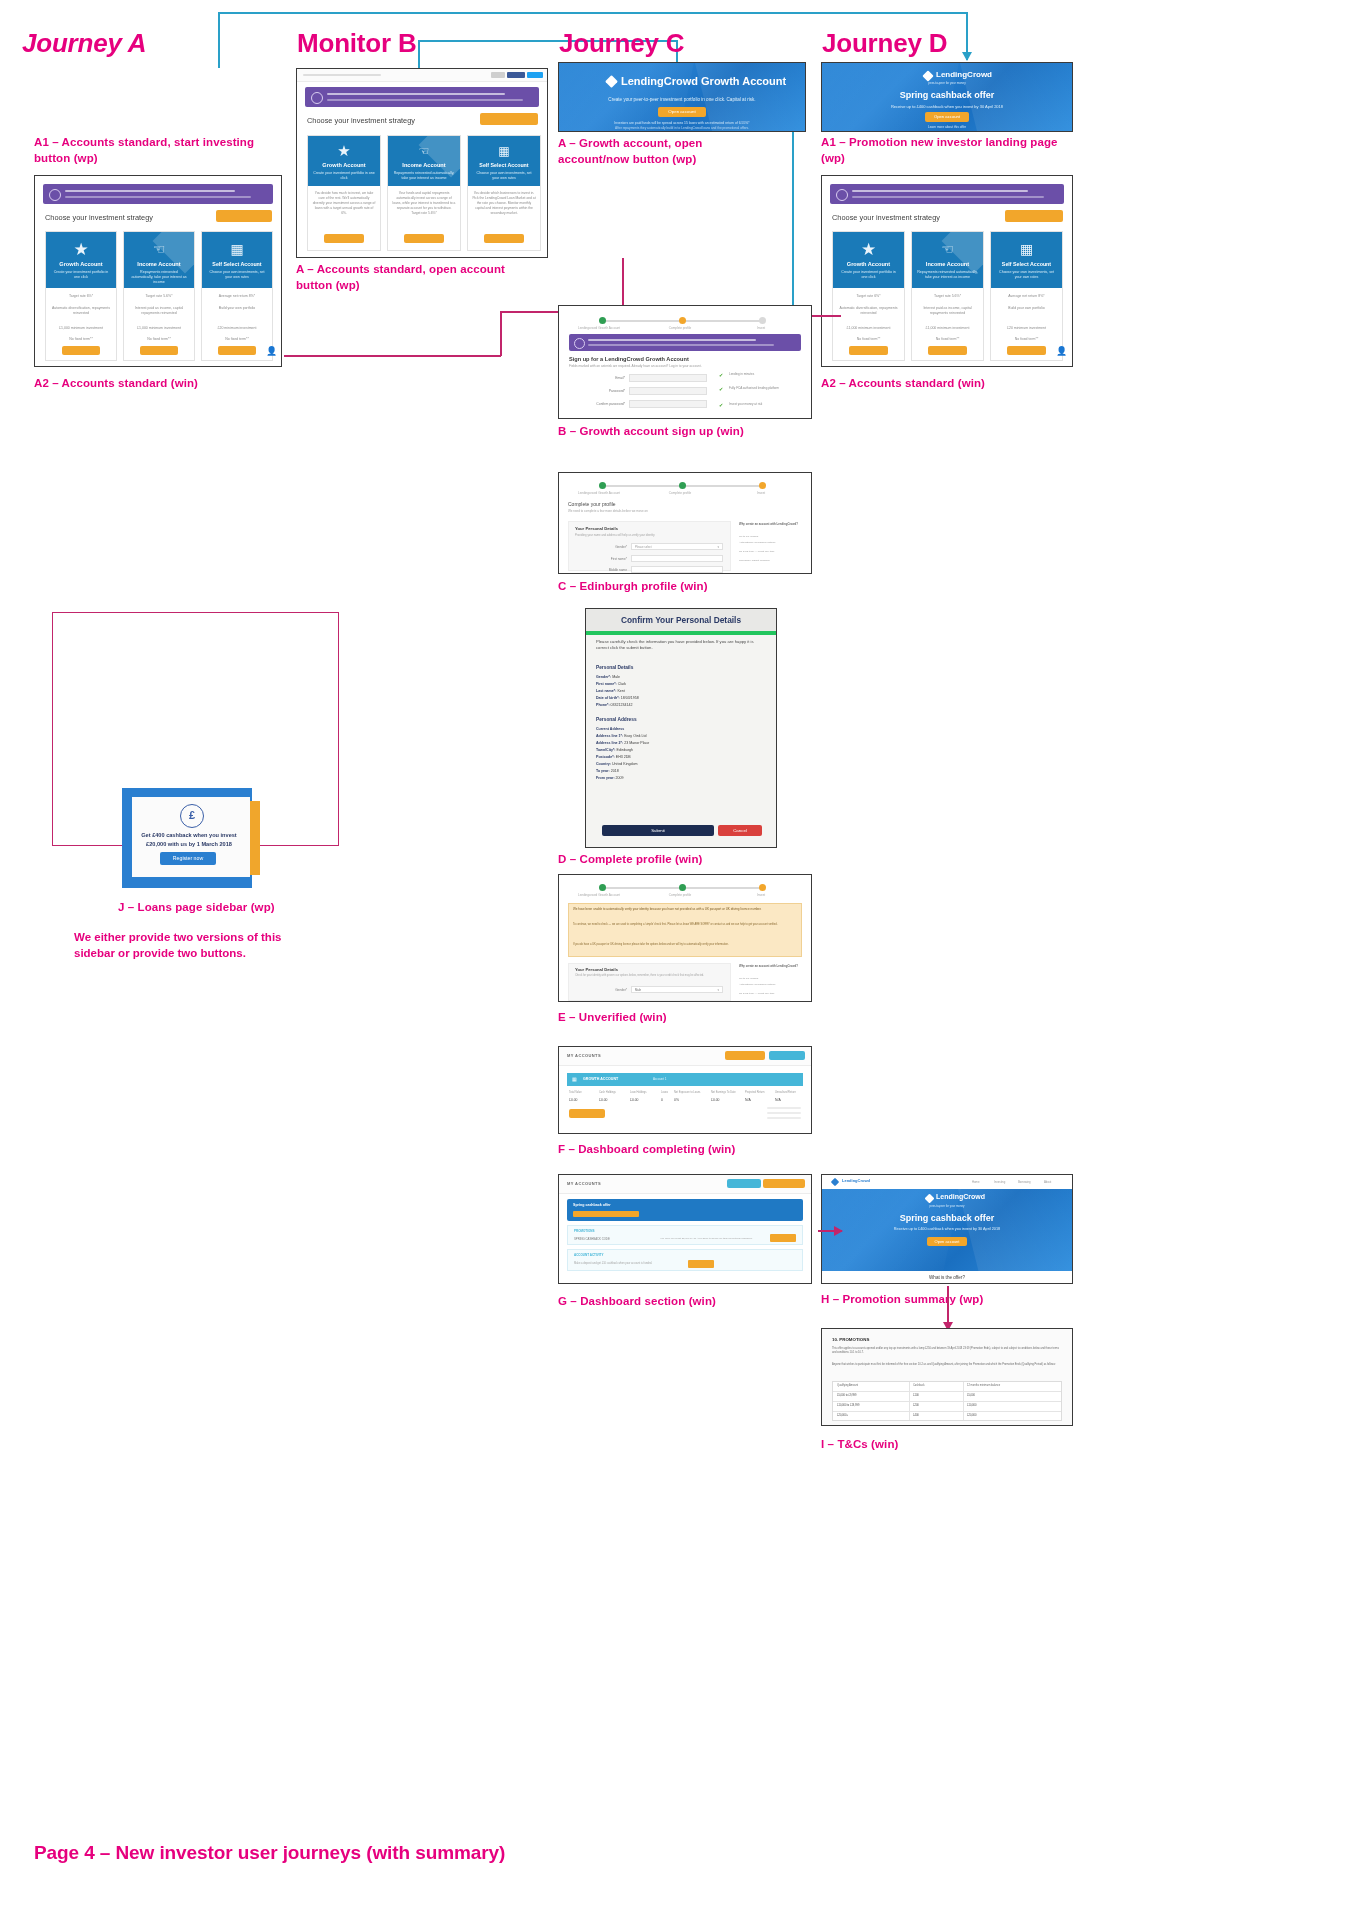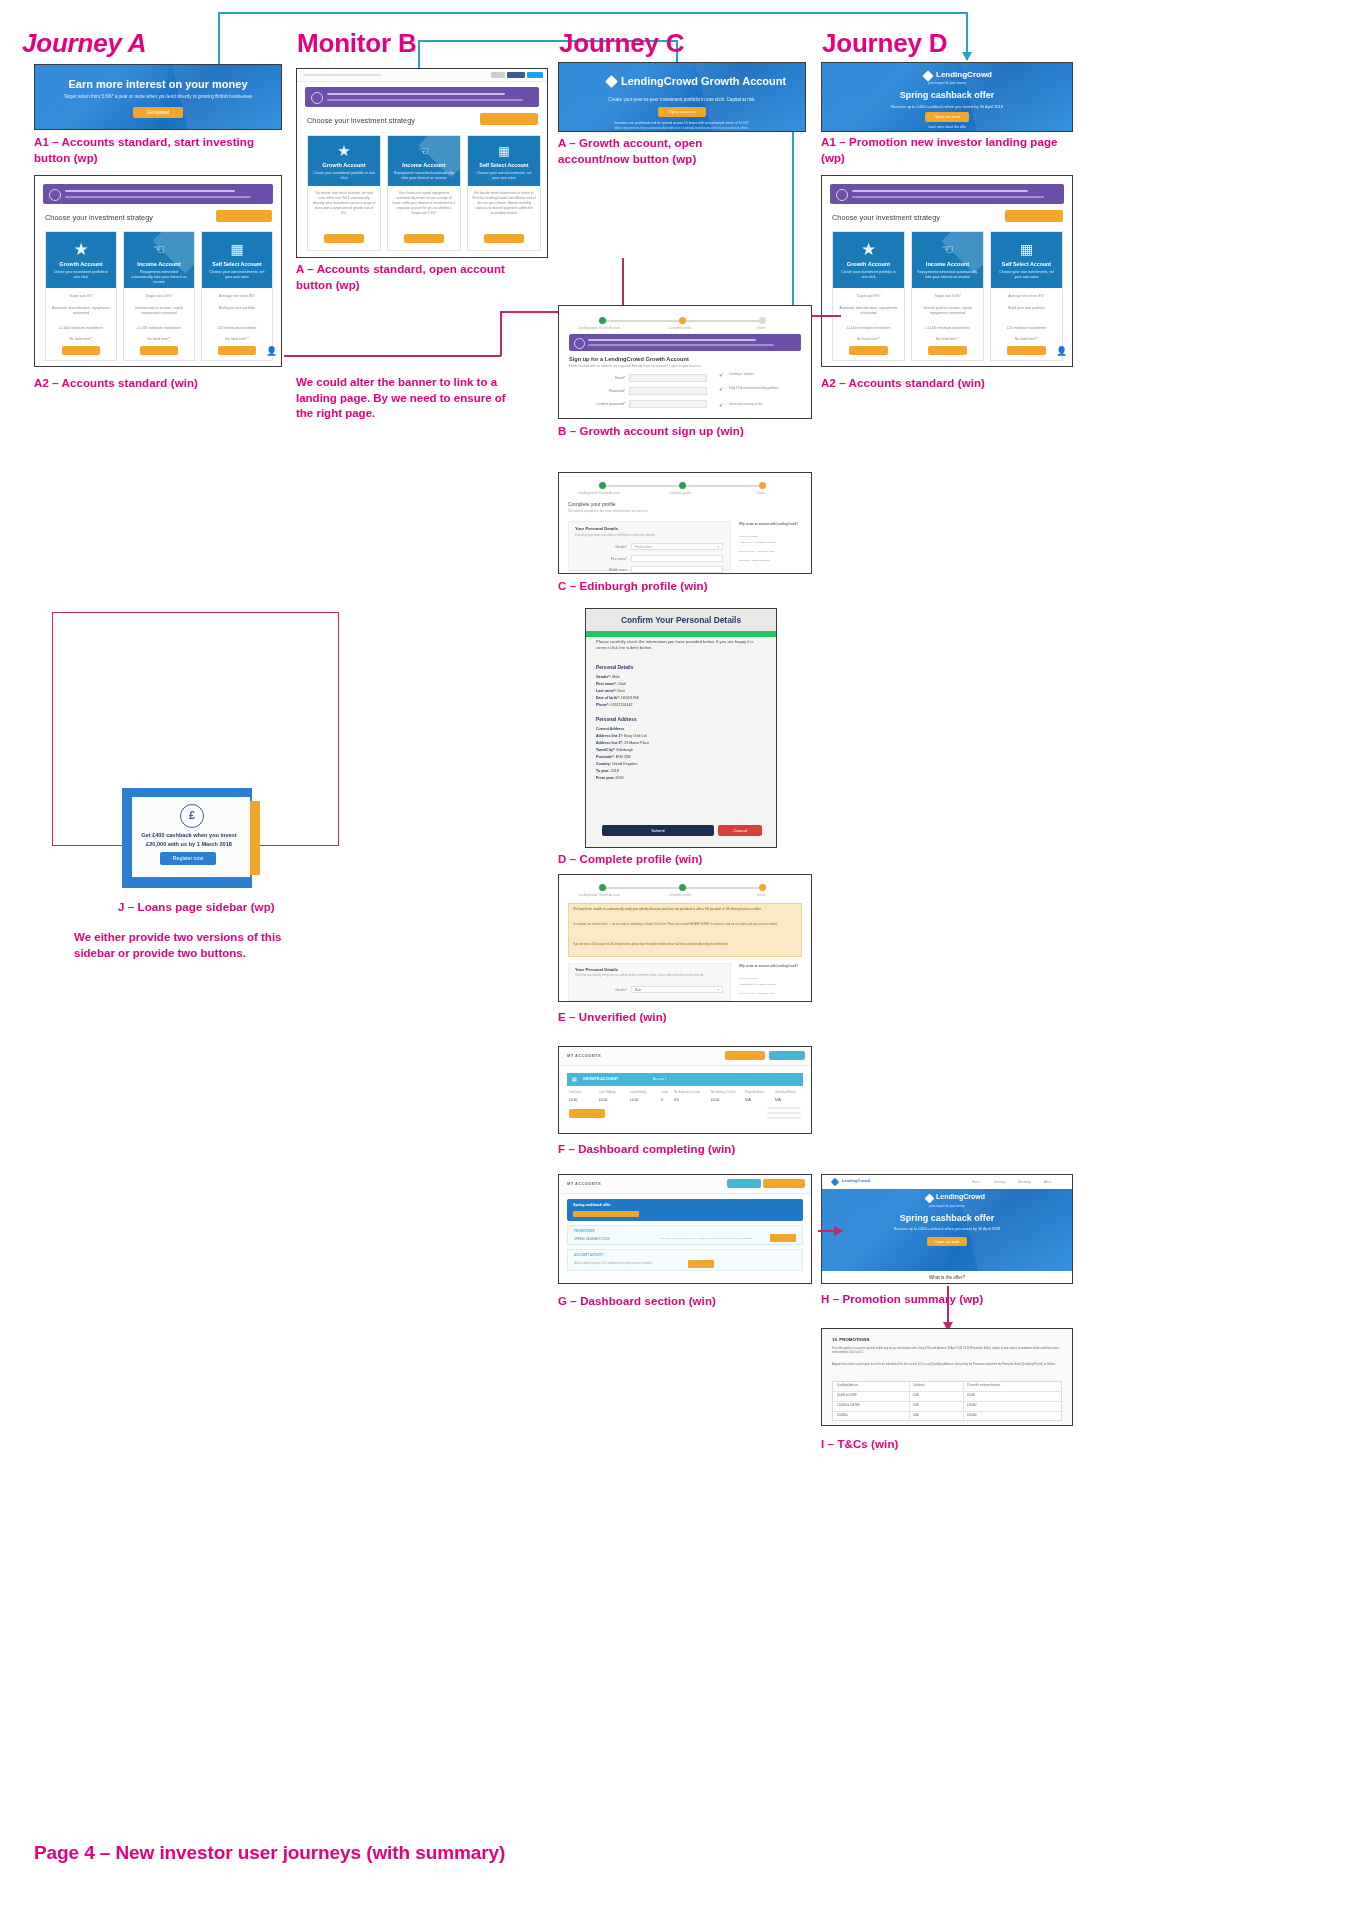--- a/index.html
+++ b/index.html
@@ -183,12 +183,6 @@
   <div class="journey-title" style="left:559px;top:28px;">Journey C</div>
   <div class="journey-title" style="left:822px;top:28px;">Journey D</div>
 
-  <div class="shot" style="left:34px;top:64px;width:248px;height:66px;">
-    <div class="hero" style="top:0;bottom:0;"></div>
-    <div class="hero-h1" style="top:13px;font-size:11px;">Earn more interest on your money</div>
-    <div class="hero-sub" style="top:29px;font-size:4.6px;">Target return from 5.6%* a year or more when you lend directly to growing British businesses</div>
-    <div class="hero-btn" style="left:50%;margin-left:-25px;top:42px;width:50px;height:11px;line-height:11px;font-size:4.6px;">Get started</div>
-  </div>
   <div class="caption" style="left:34px;top:135px;width:230px;">A1 – Accounts standard, start investing button (wp)</div>
 
   <div class="shot" style="left:34px;top:175px;width:248px;height:192px;">

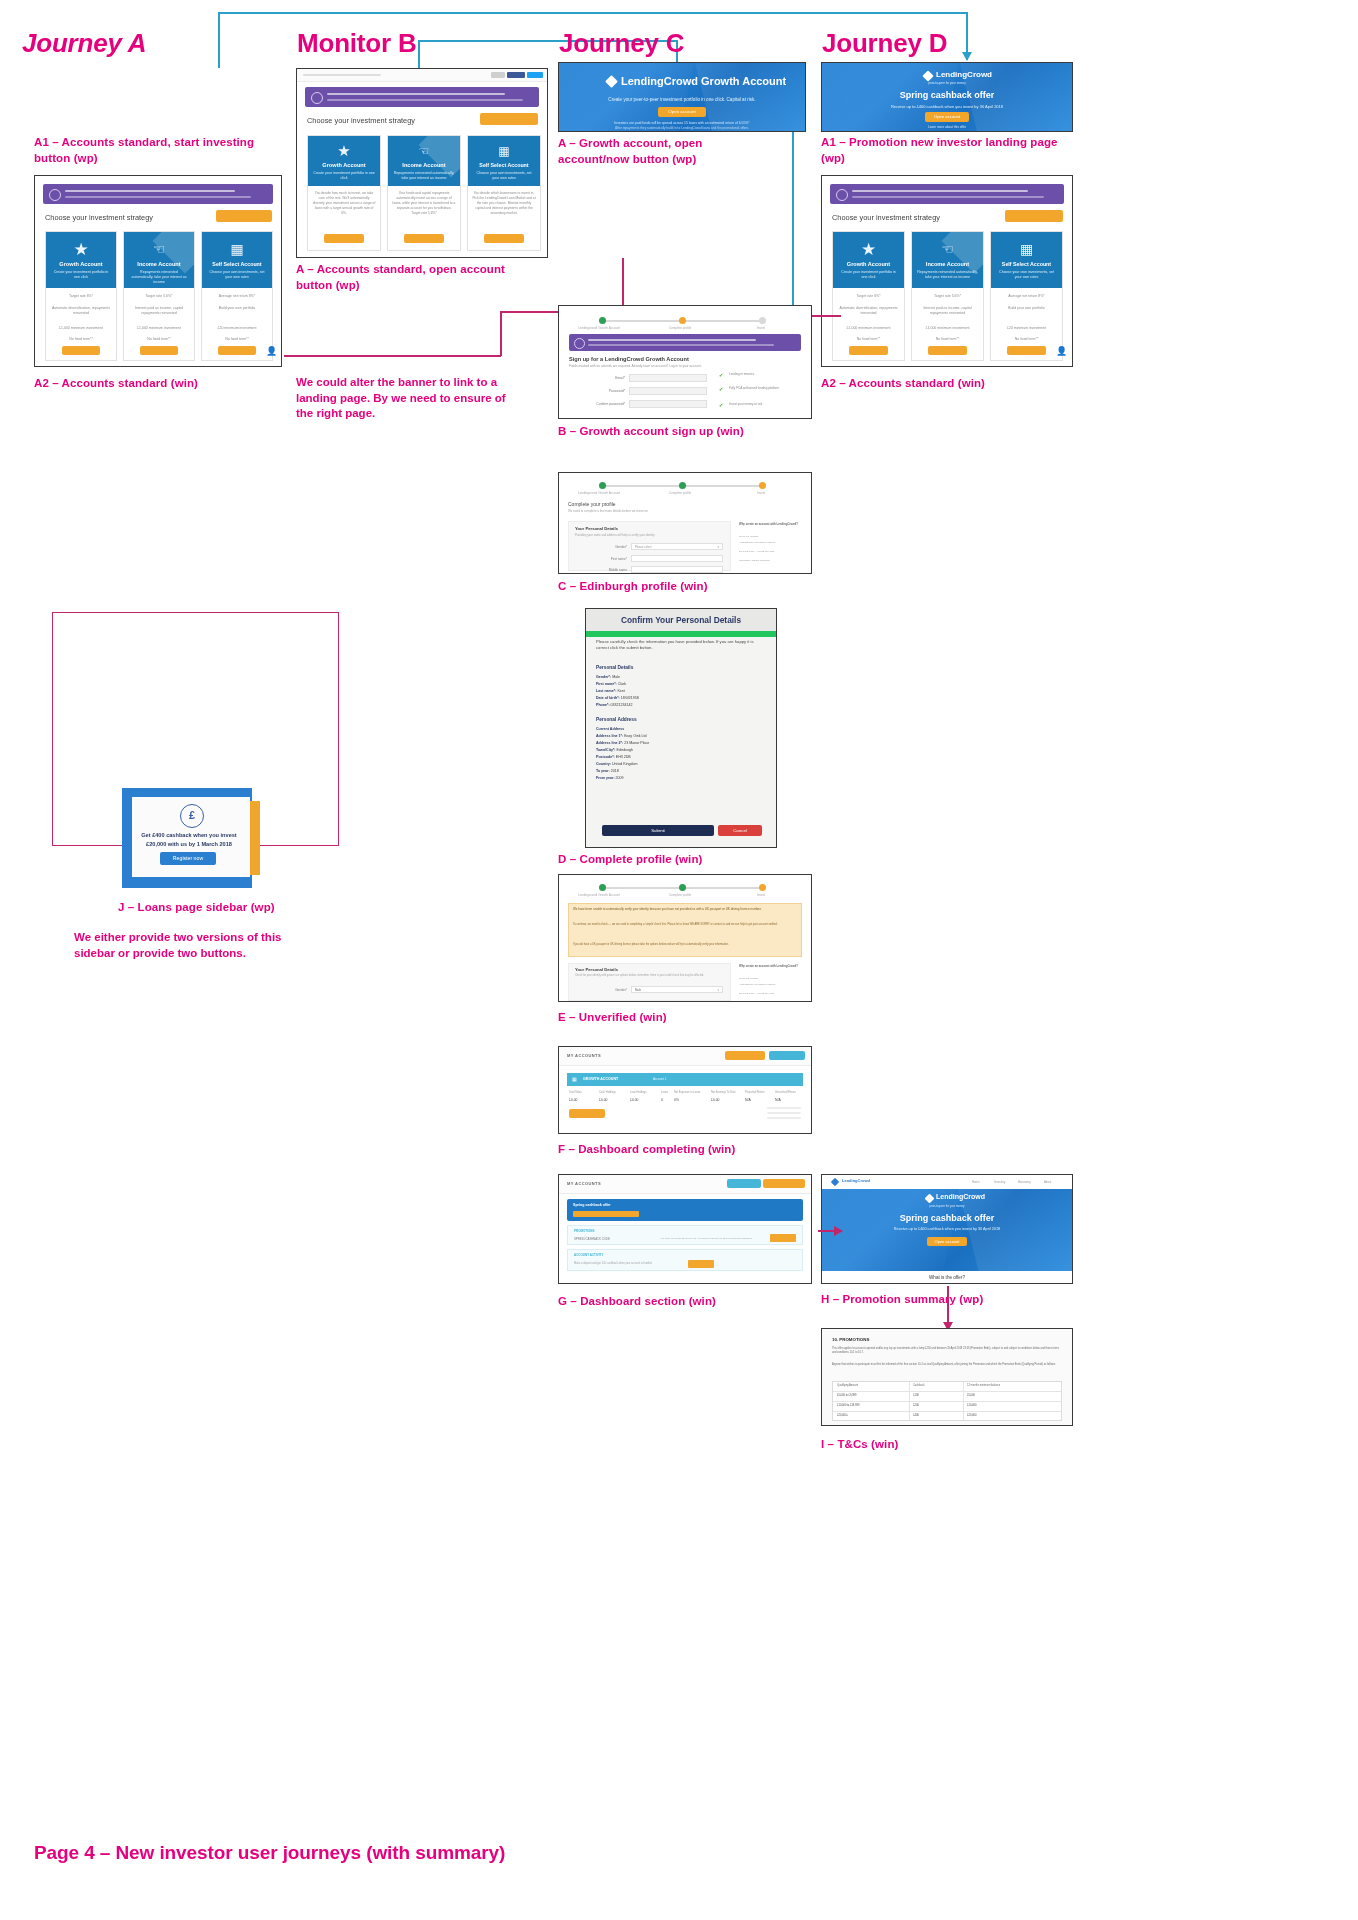--- a/index.html
+++ b/index.html
@@ -278,7 +278,6 @@
     </div>
   </div>
   <div class="caption" style="left:296px;top:262px;width:215px;">A – Accounts standard, open account button (wp)</div>
-  <div class="note" style="left:296px;top:375px;width:225px;">We could alter the banner to link to a landing page. By we need to ensure of the right page.</div>
 
   <div class="shot" style="left:558px;top:62px;width:248px;height:70px;">
     <div class="hero" style="top:0;bottom:0;"></div>

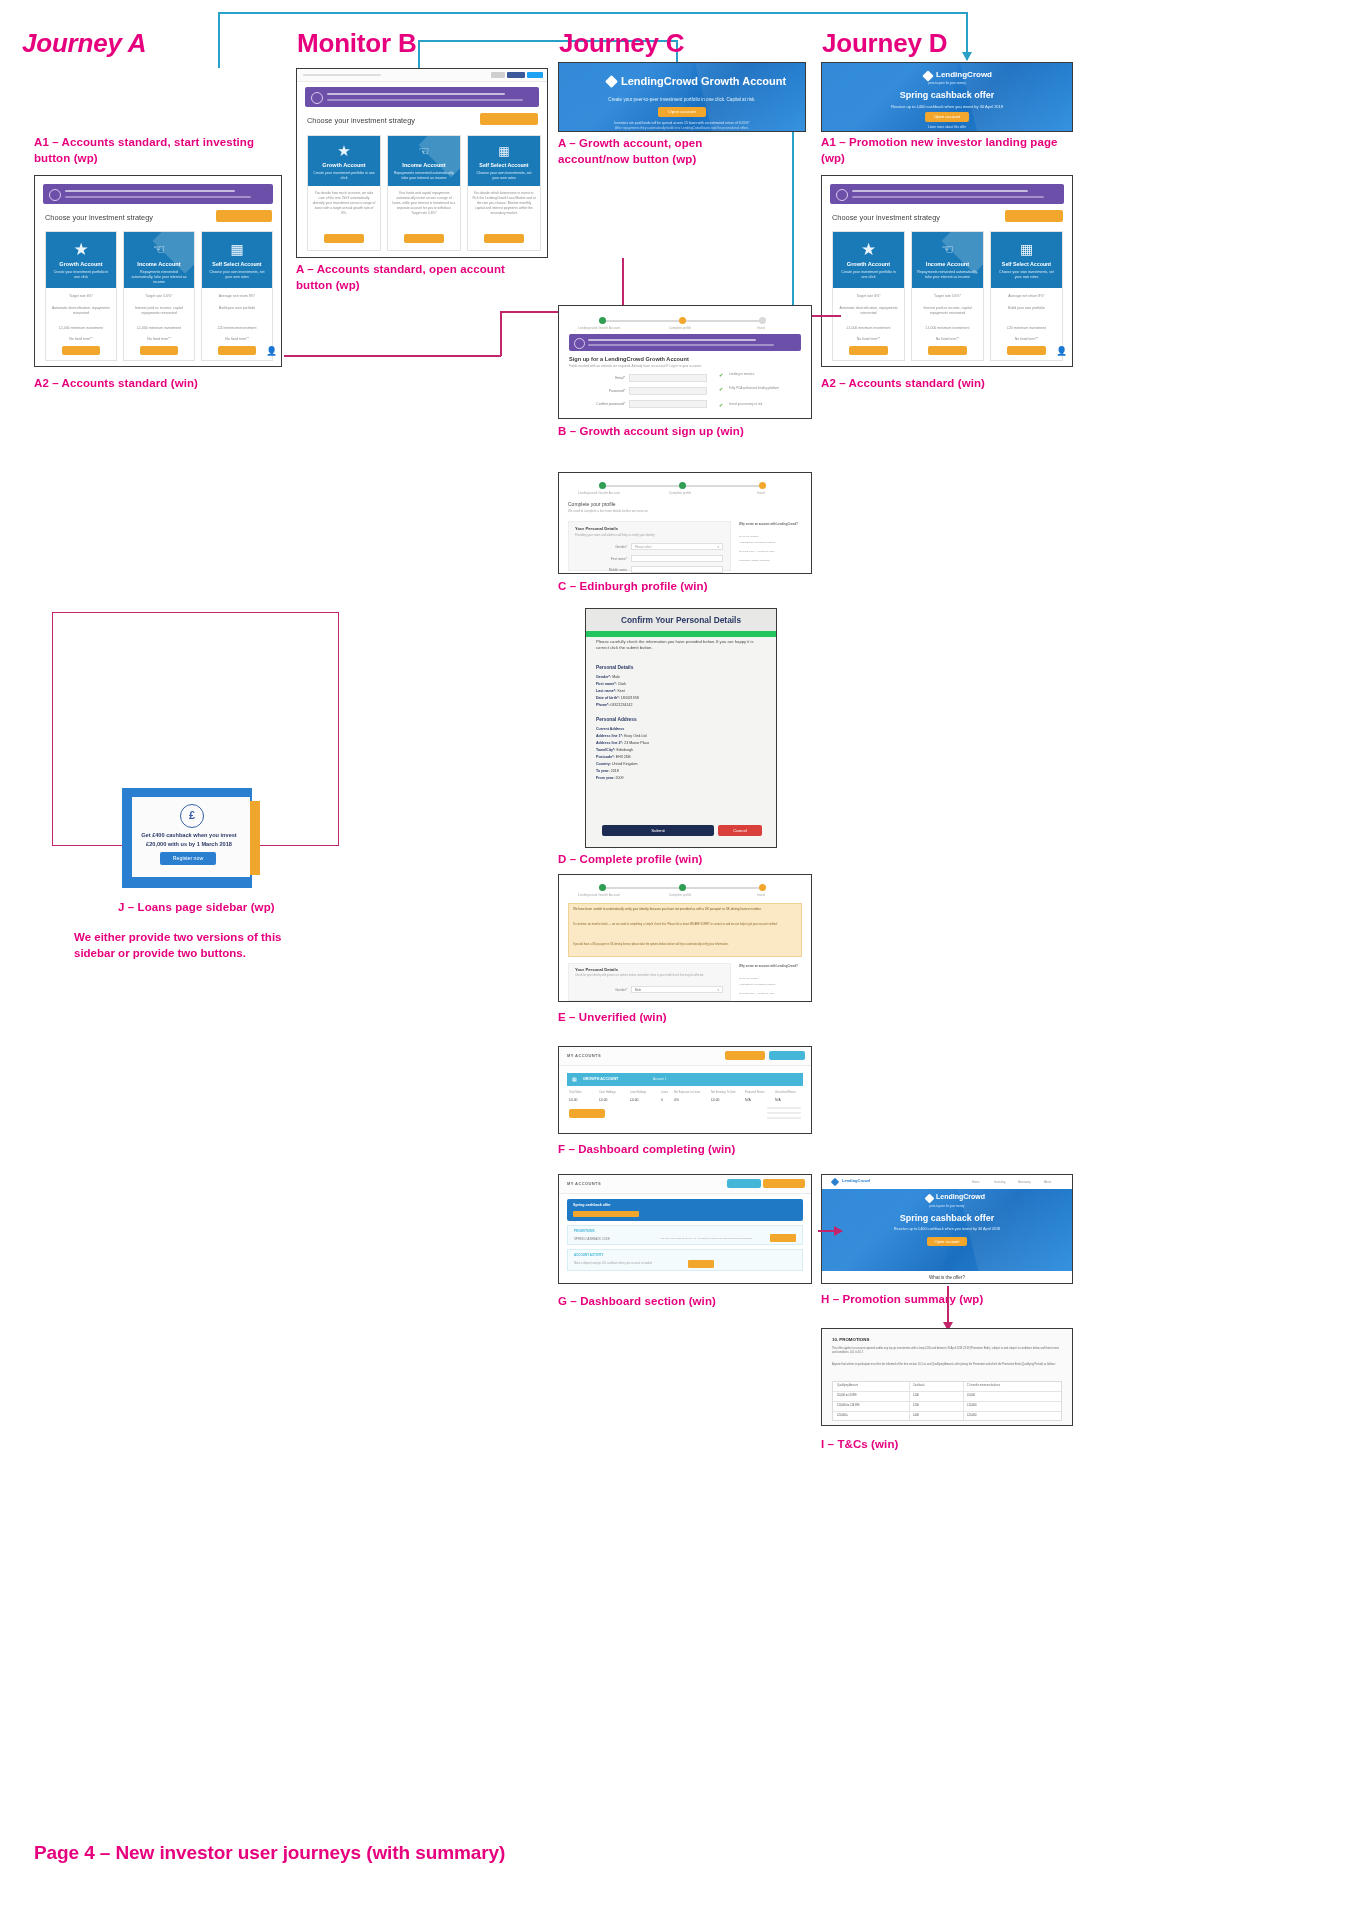--- a/index.html
+++ b/index.html
@@ -107,7 +107,7 @@
 
   
   .confirm{position:absolute;left:0;right:0;top:0;bottom:0;background:#f4f4f2;}
-  .confirm-head{position:absolute;left:0;right:0;background:#e8e8e6;border-bottom:6px solid #22c55e;}
+  .confirm-head{position:absolute;left:0;right:0;background:#e8e8e6;border-bottom:4px solid #22c55e;}
   .confirm-head span{position:absolute;left:0;right:0;text-align:center;color:#2b3a66;font-weight:bold;}
   .cf-p{position:absolute;color:#4b4b4b;line-height:1.45;}
   .cf-h{position:absolute;color:#2b3a66;font-weight:bold;}

